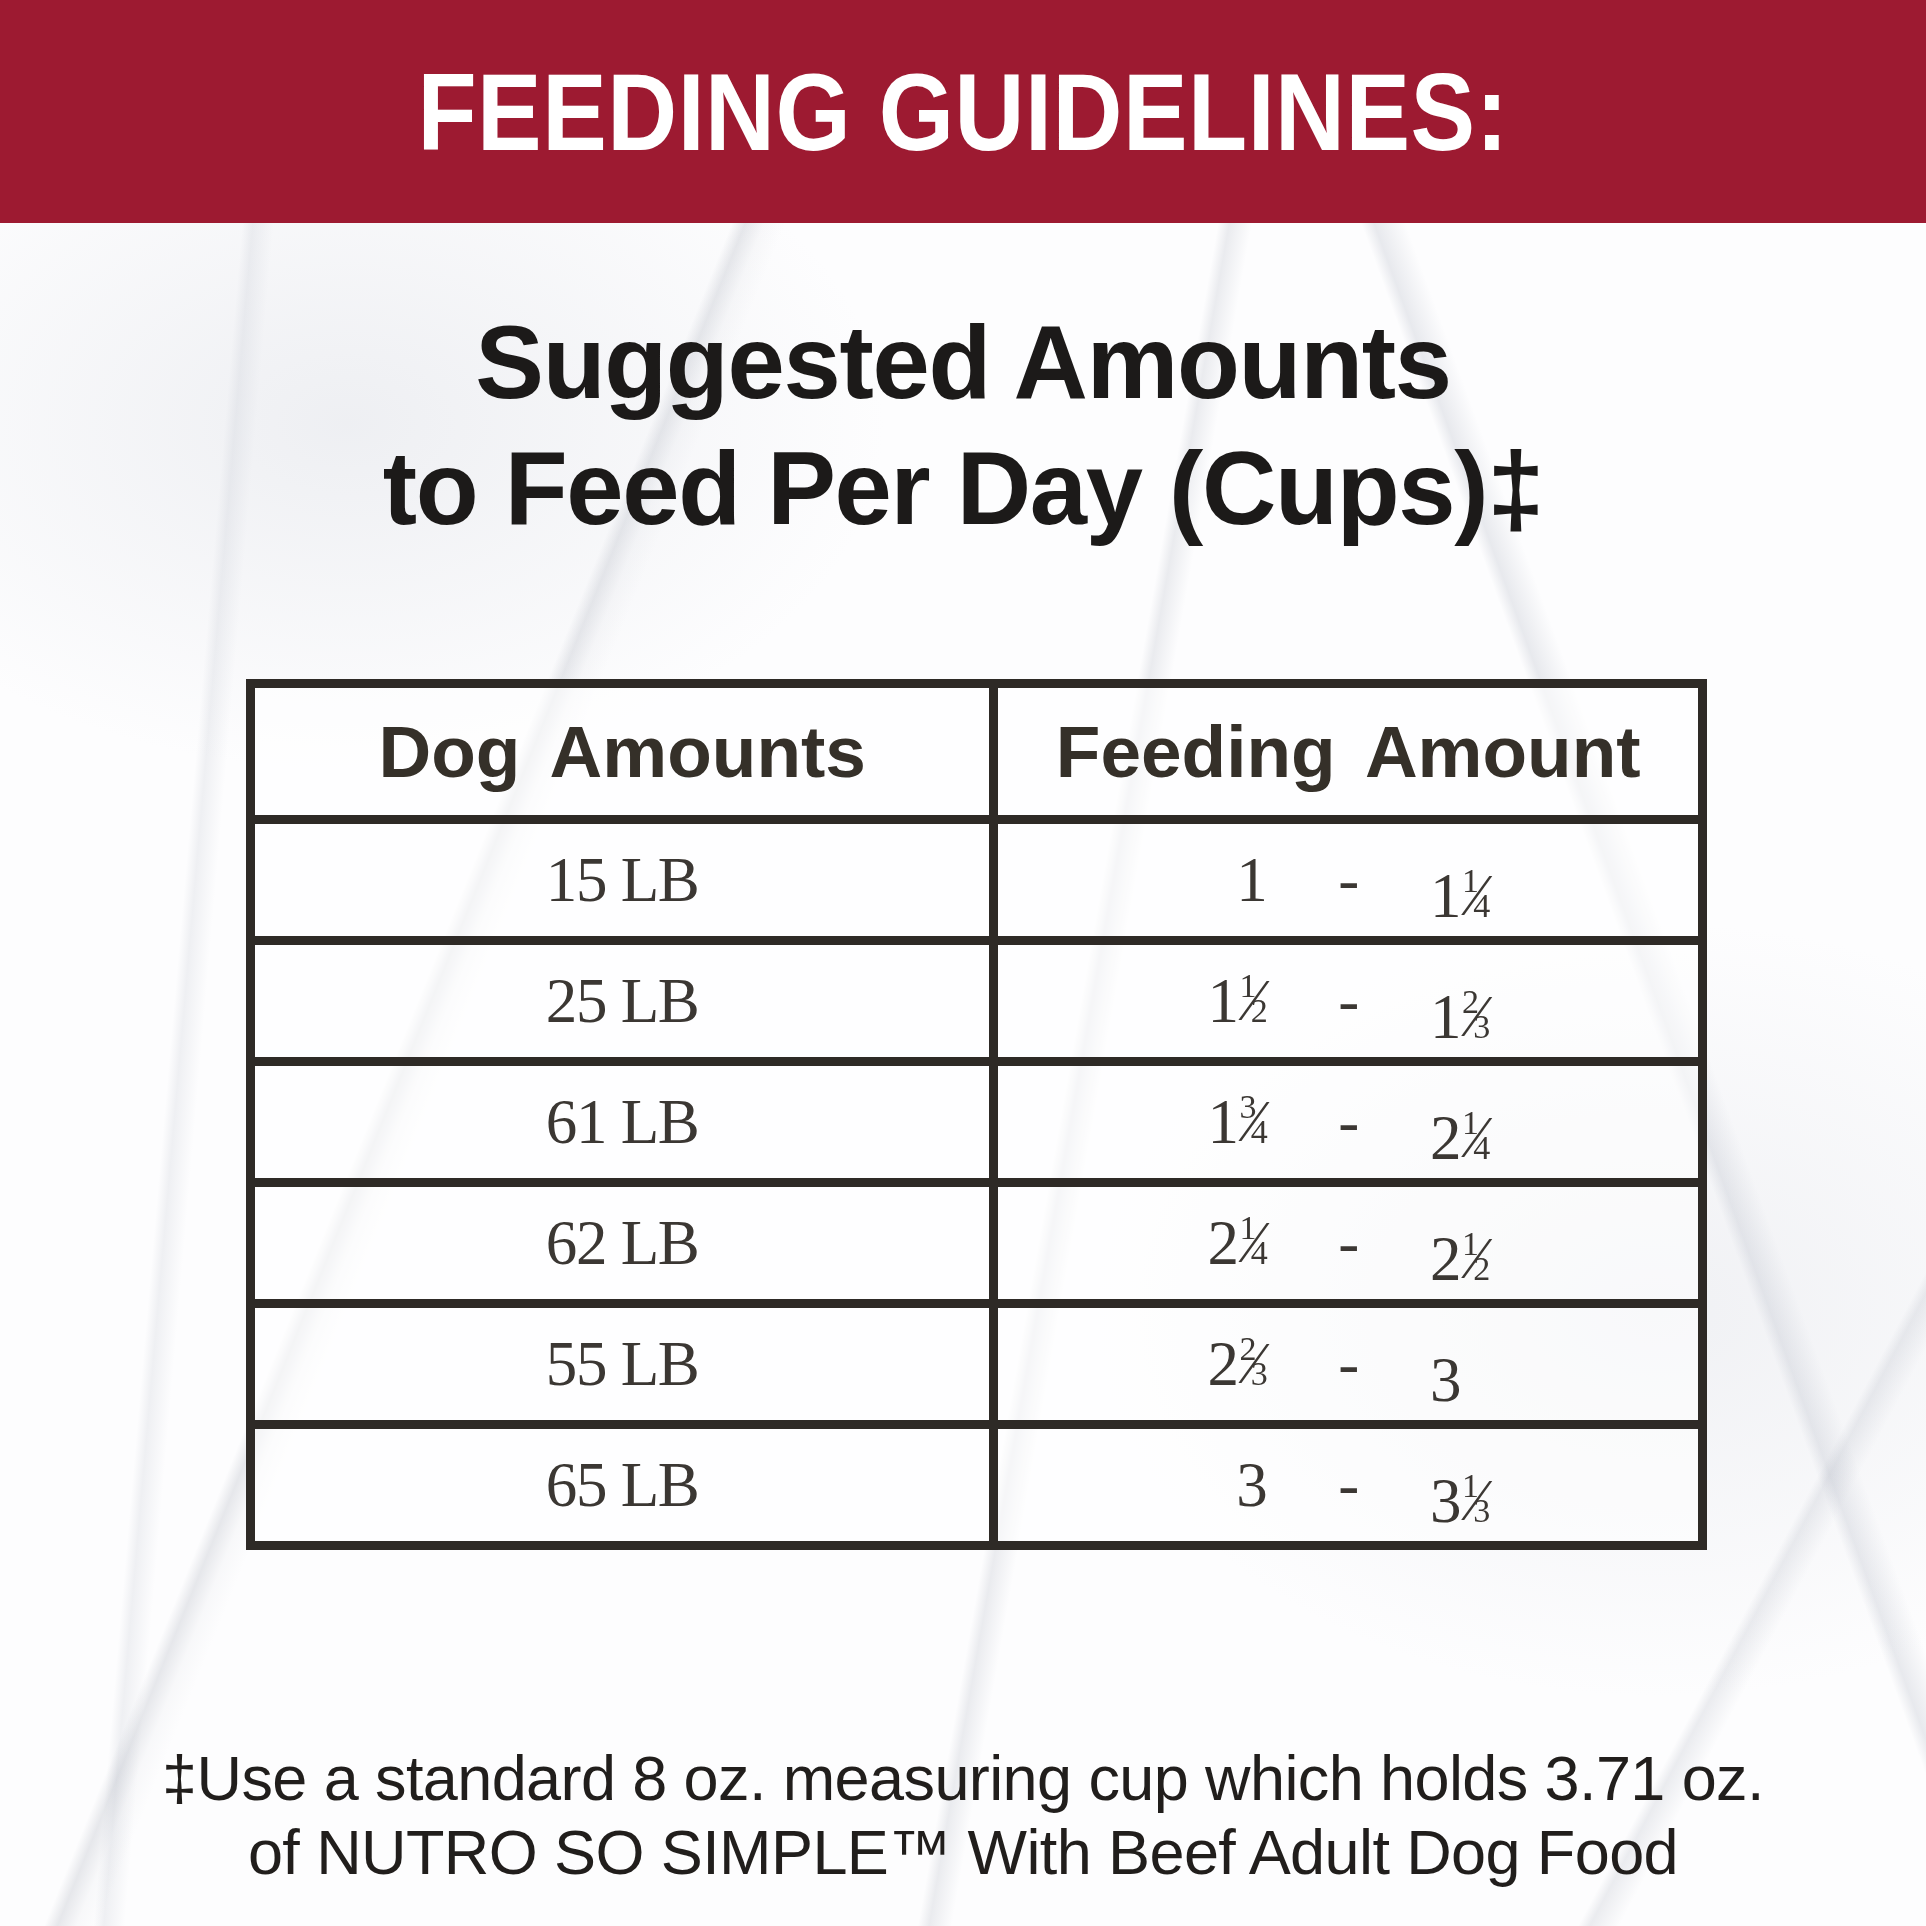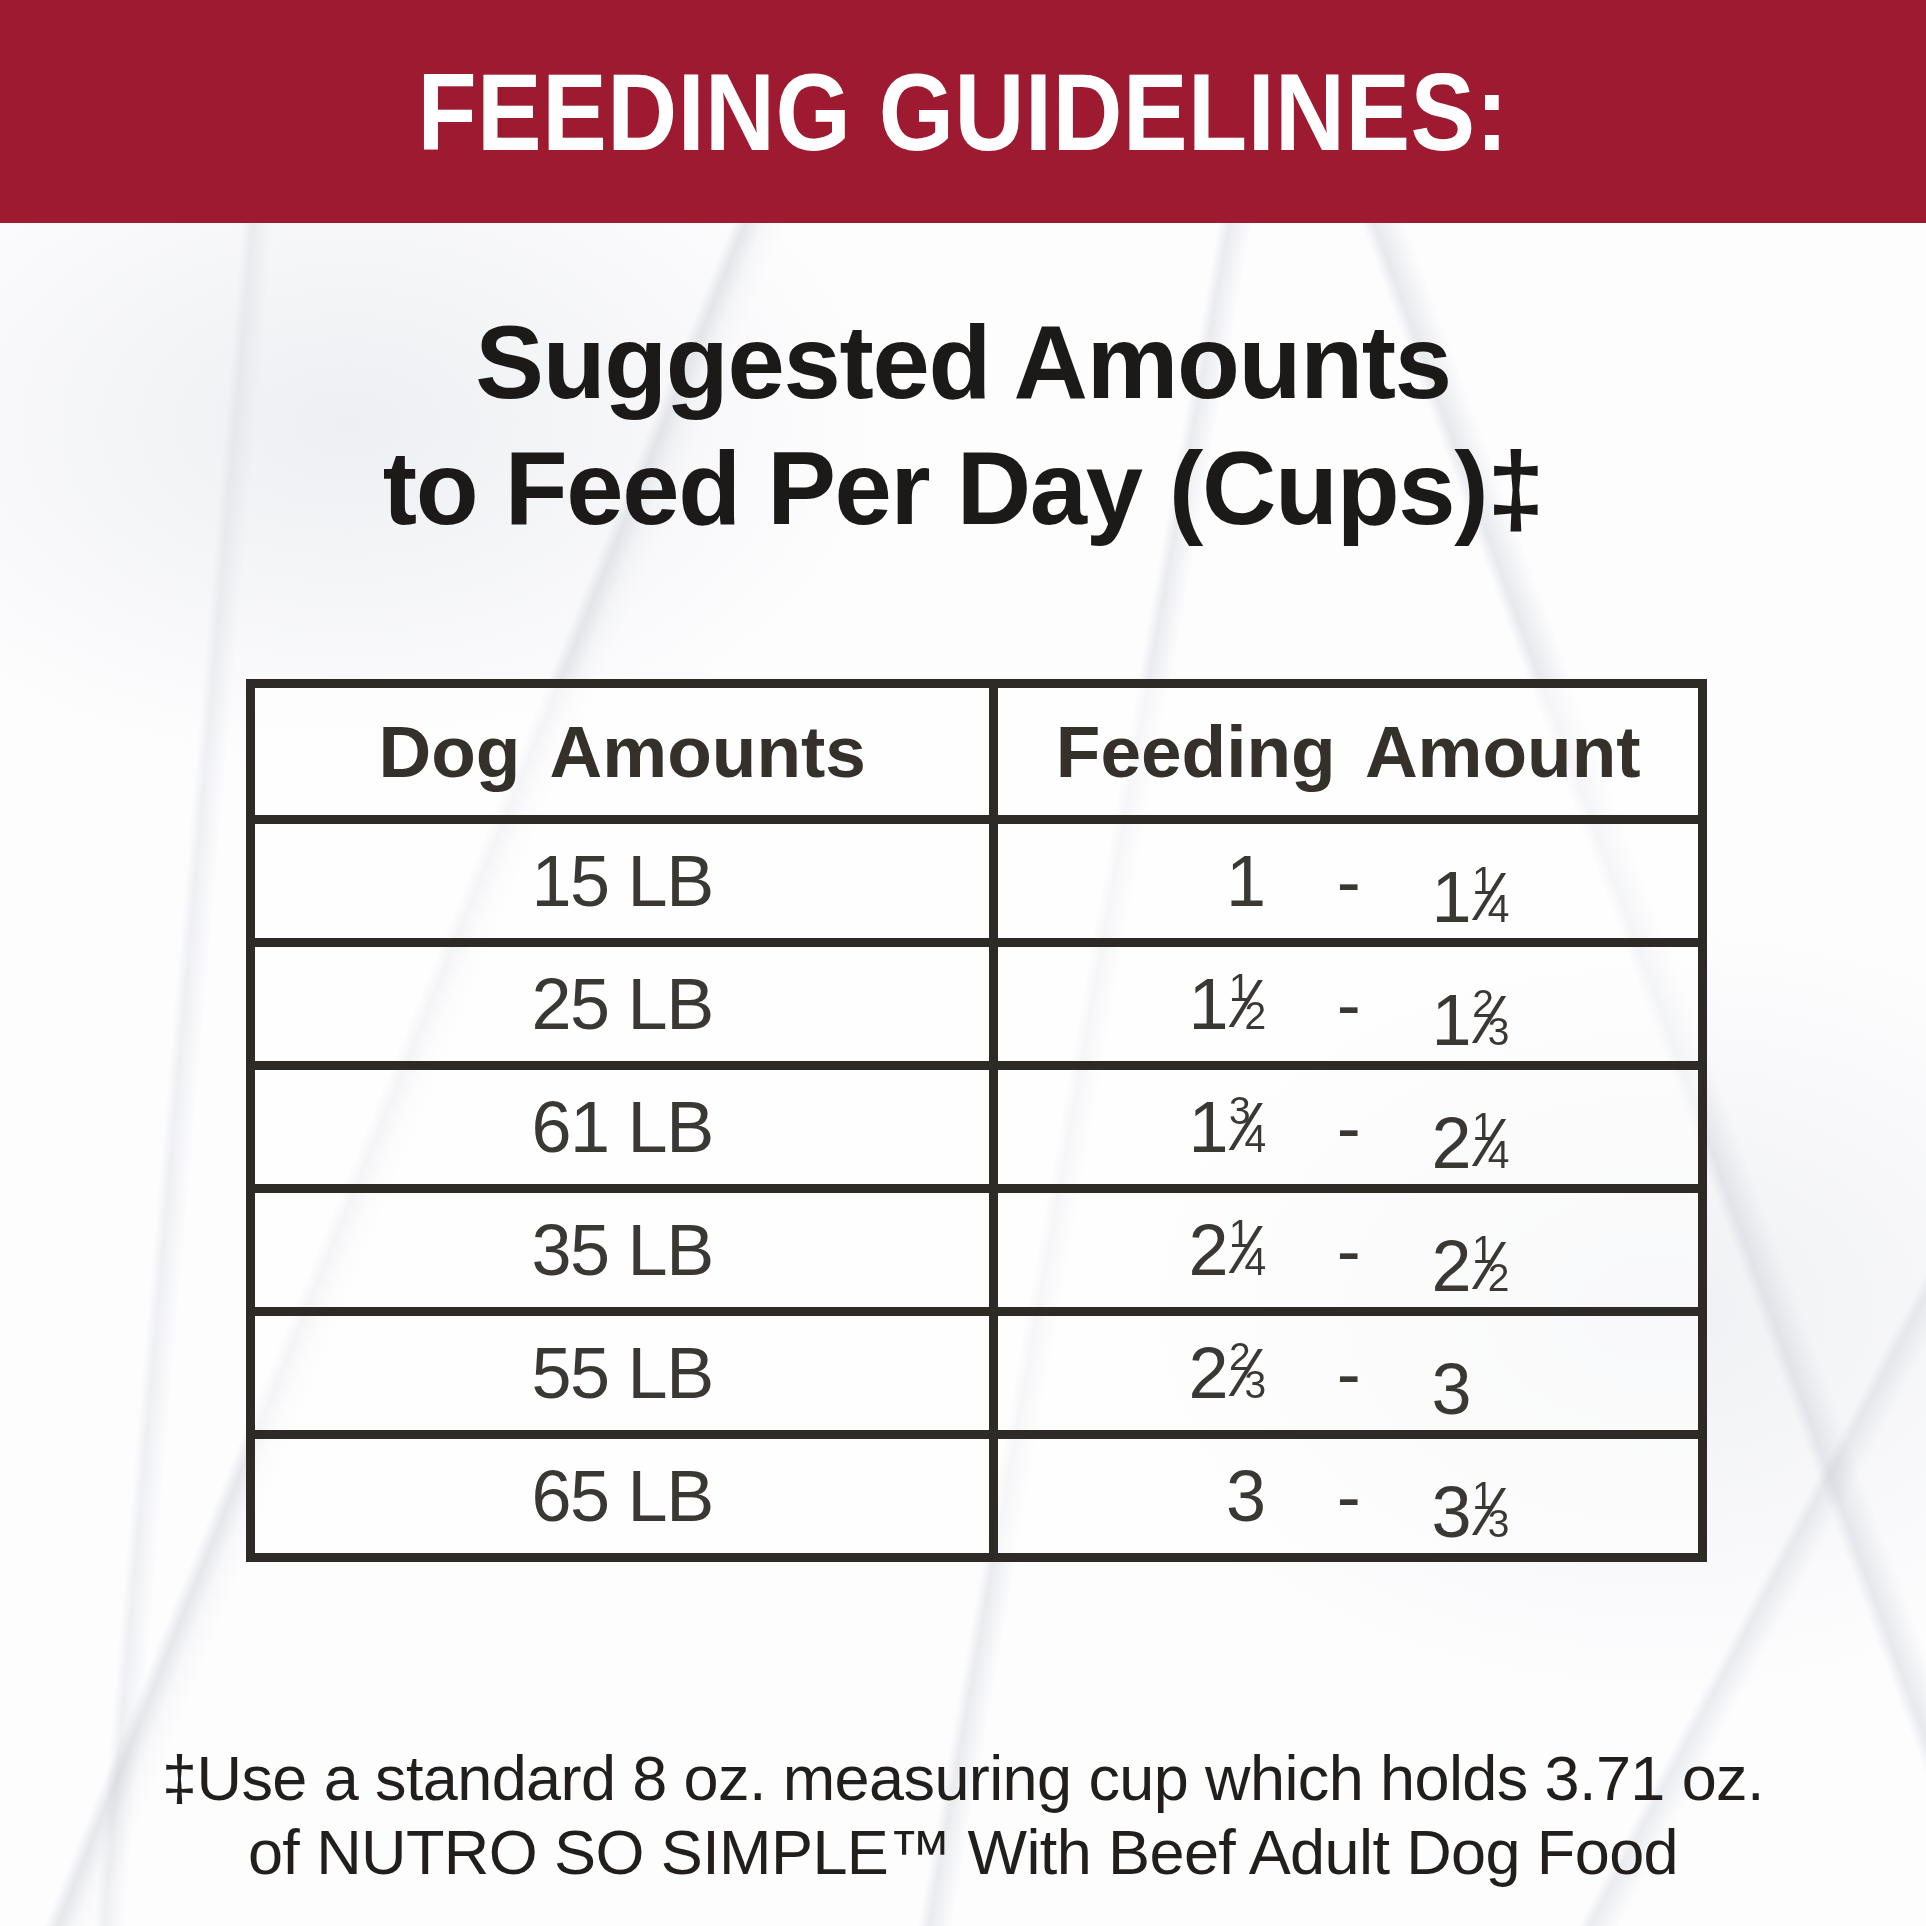--- a/index.html
+++ b/index.html
@@ -56,7 +56,7 @@
     height:136px; font-size:73px; font-weight:bold; color:#353029;
     letter-spacing:0; word-spacing:0.16em;
   }
-  .feeding td { height:121px; font-size:72px; font-weight:400; color:#3b3733; letter-spacing:-1.3px; }
+  .feeding td { height:121px; font-size:63px; font-weight:400; color:#3b3733; letter-spacing:-1.3px;font-family:Liberation Serif, serif; }
   .col-weight { width:51.2%; }
 
   .amount-wrap {

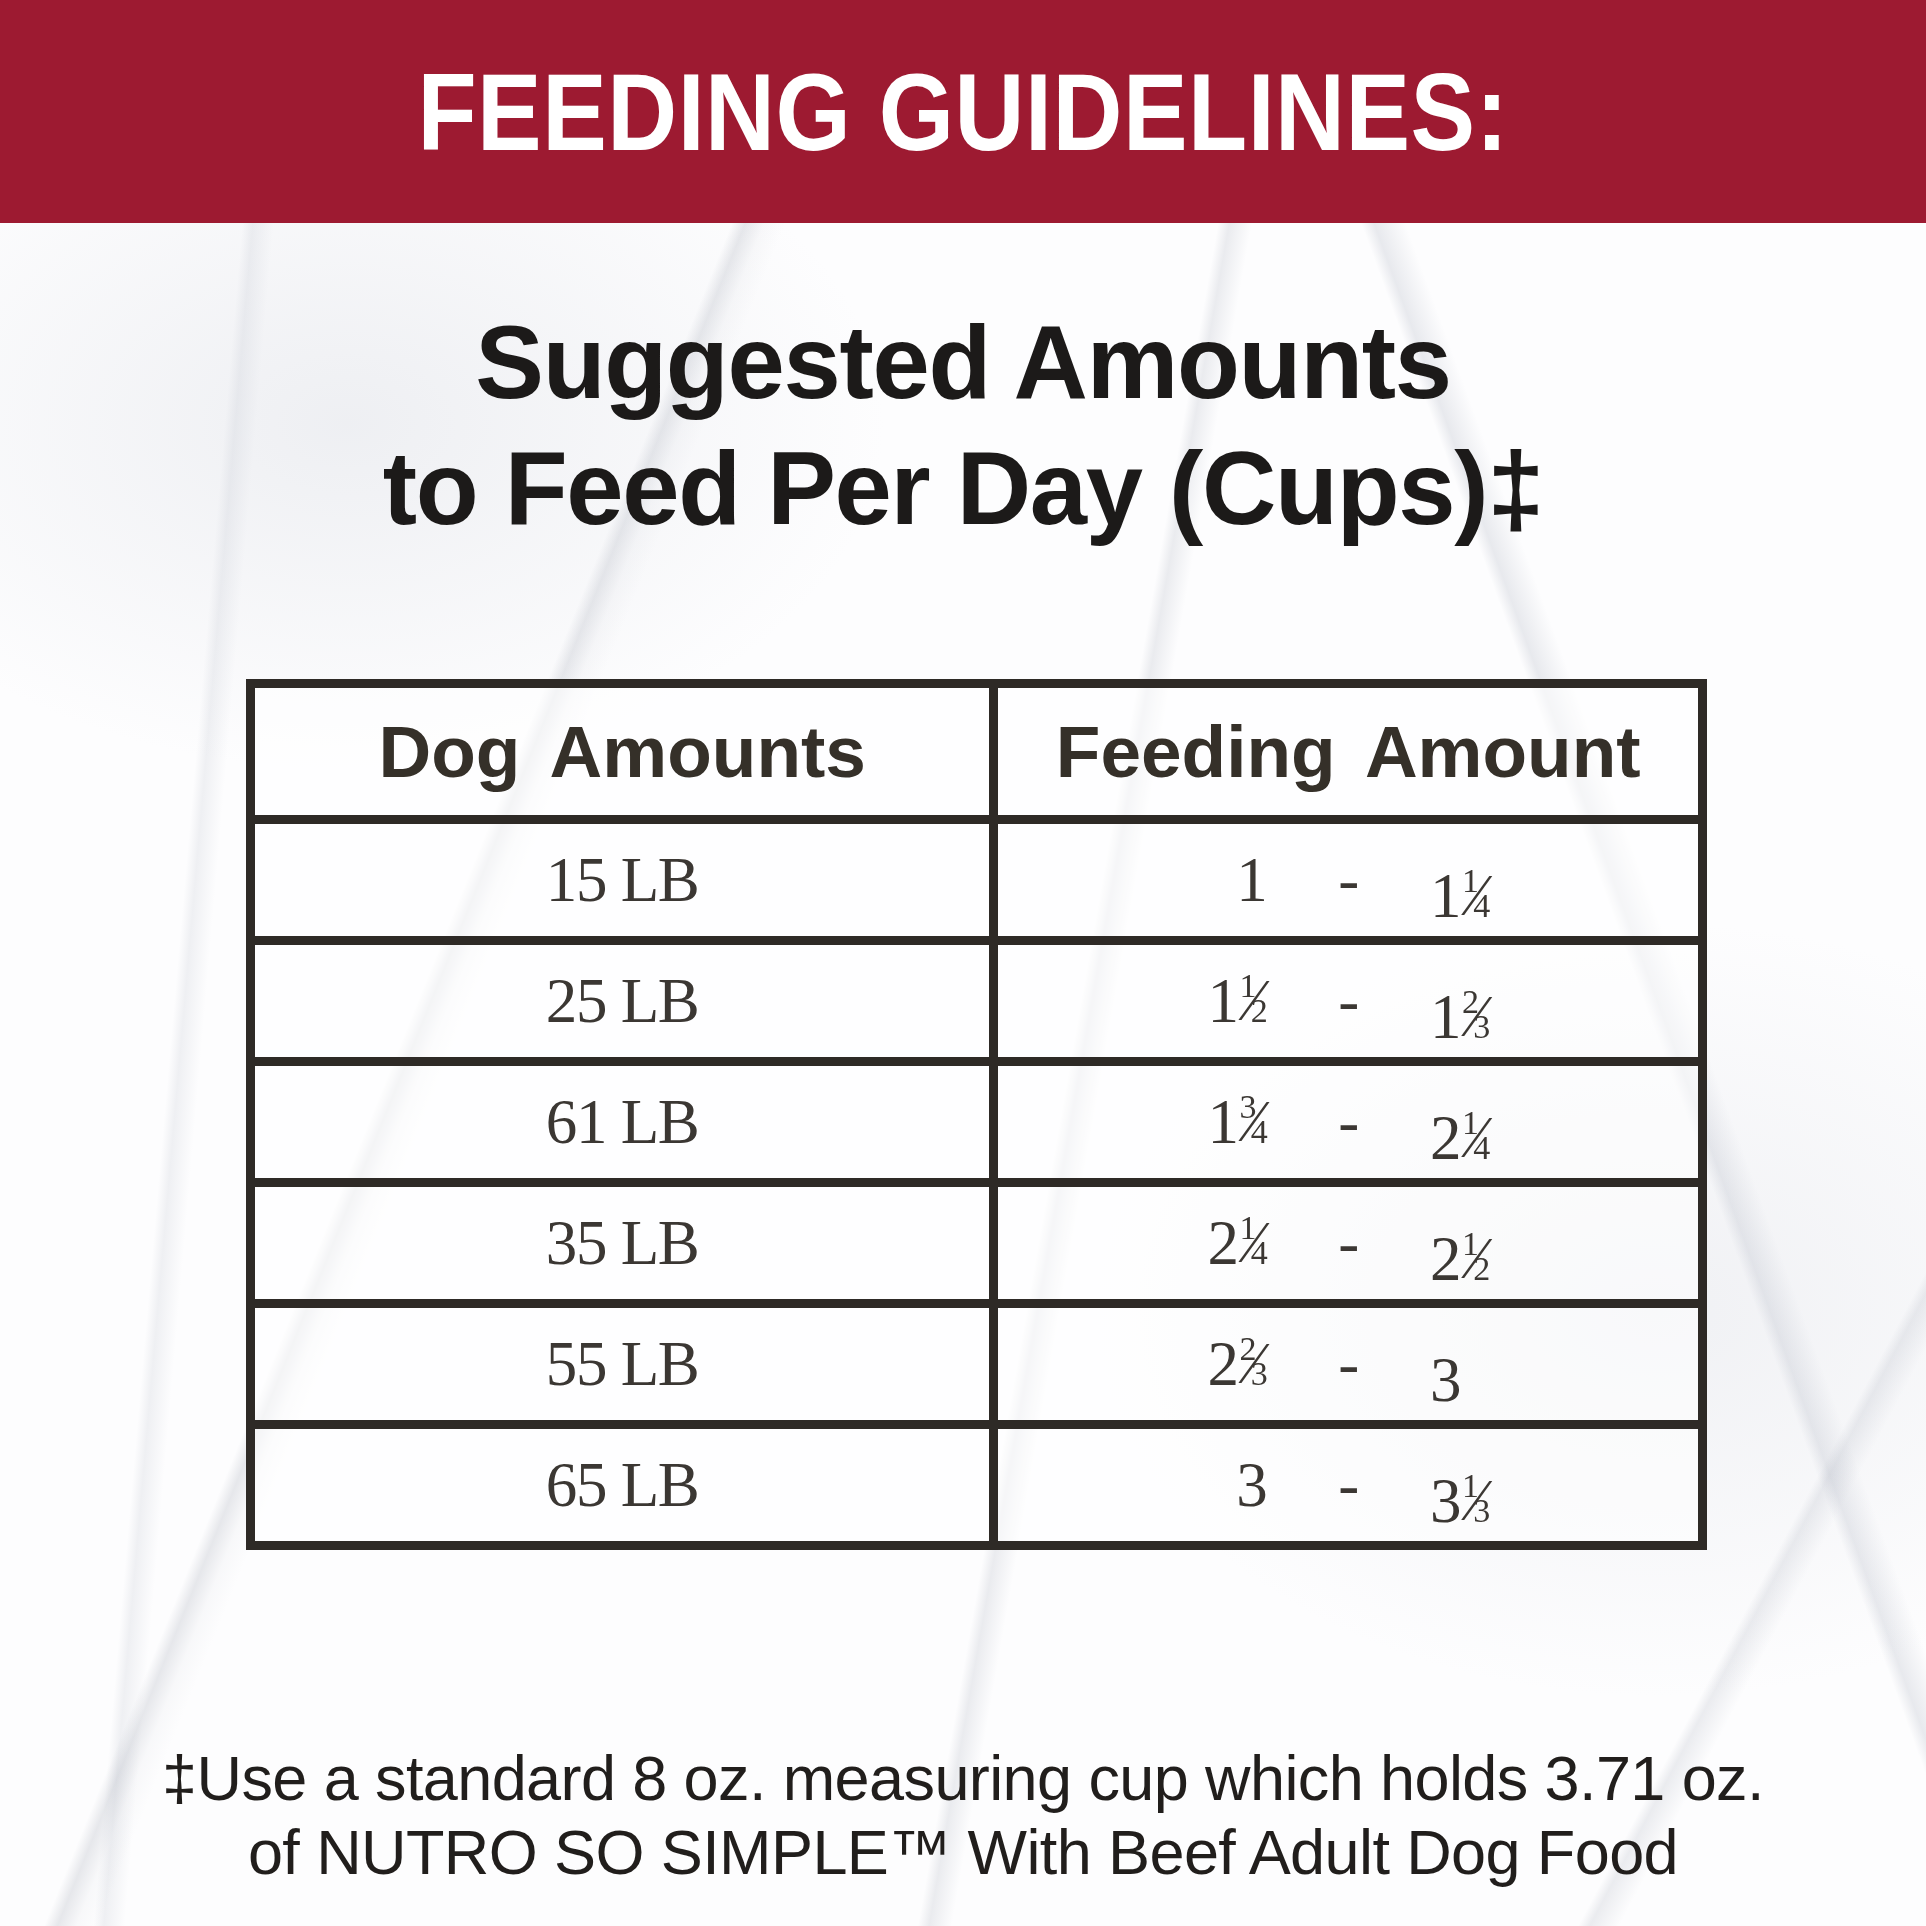--- a/index.html
+++ b/index.html
@@ -136,7 +136,7 @@
         </td>
       </tr>
       <tr>
-        <td>35 LB</td>
+        <td>62 LB</td>
         <td>
           <div class="amount-wrap">
             <span class="amount-from"><span>2</span><span class="frac"><span class="fnum">1</span><span class="fslash">⁄</span><span class="fden">4</span></span></span>

